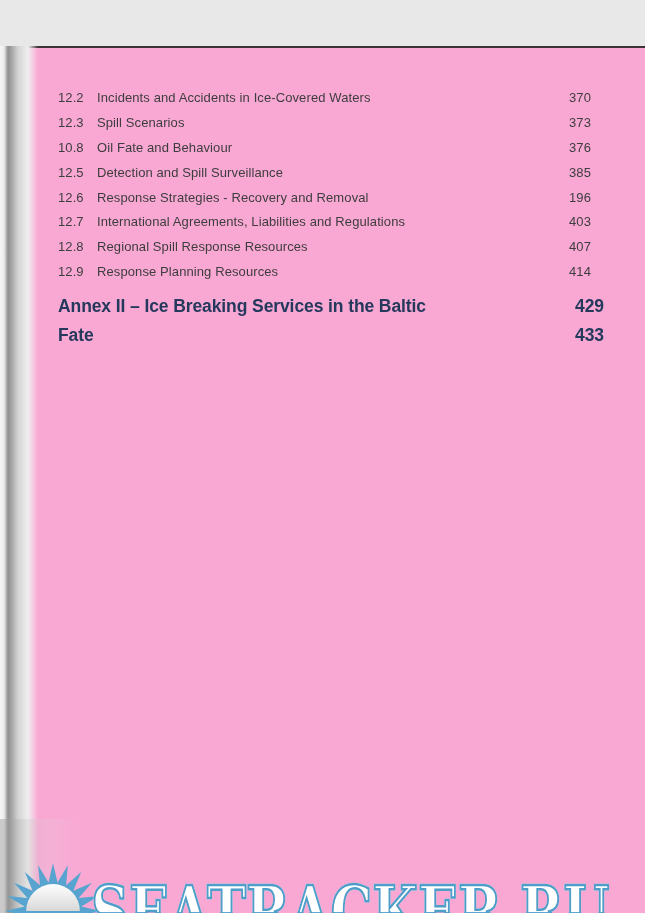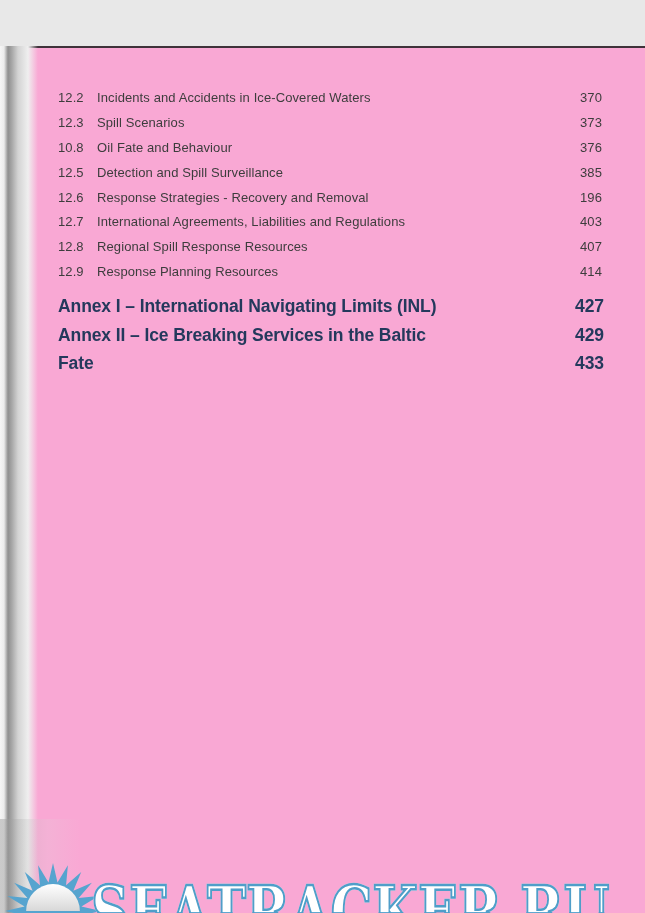--- a/index.html
+++ b/index.html
@@ -40,7 +40,7 @@
   }
   .toc-num{width:39px;flex:none;}
   .toc-title{flex:1;white-space:nowrap;overflow:hidden;}
-  .toc-page{flex:none;min-width:44px;text-align:right;}
+  .toc-page{flex:none;min-width:44px;text-align:center;}
   .toc-major{
     position:absolute;left:58px;right:41px;top:246px;
   }

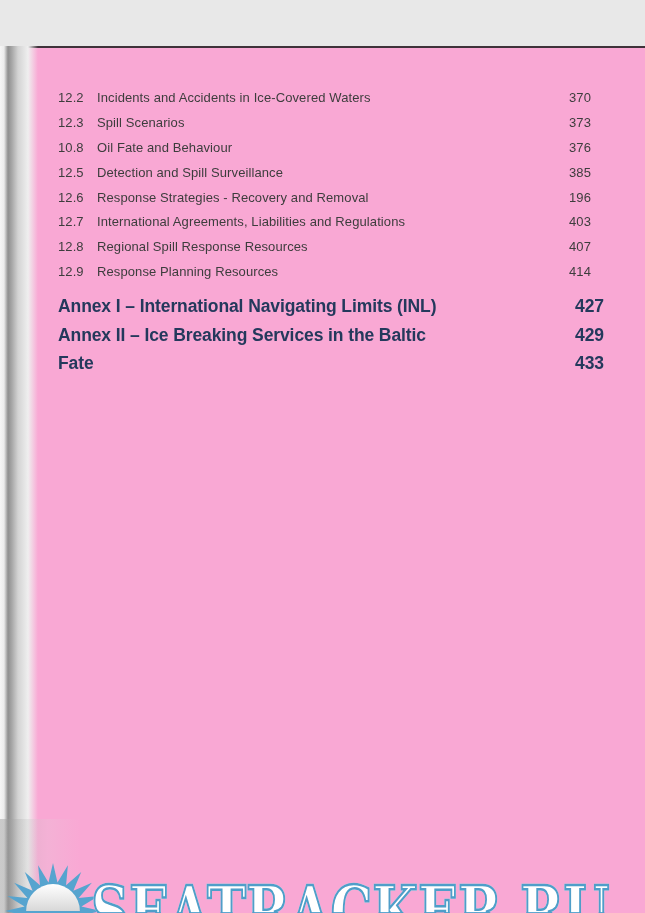--- a/index.html
+++ b/index.html
@@ -131,10 +131,6 @@
 
   <div class="toc-major">
     <div class="major-row">
-      <span class="major-title">Annex I – International Navigating Limits (INL)</span>
-      <span class="major-page">427</span>
-    </div>
-    <div class="major-row">
       <span class="major-title">Annex II – Ice Breaking Services in the Baltic</span>
       <span class="major-page">429</span>
     </div>

